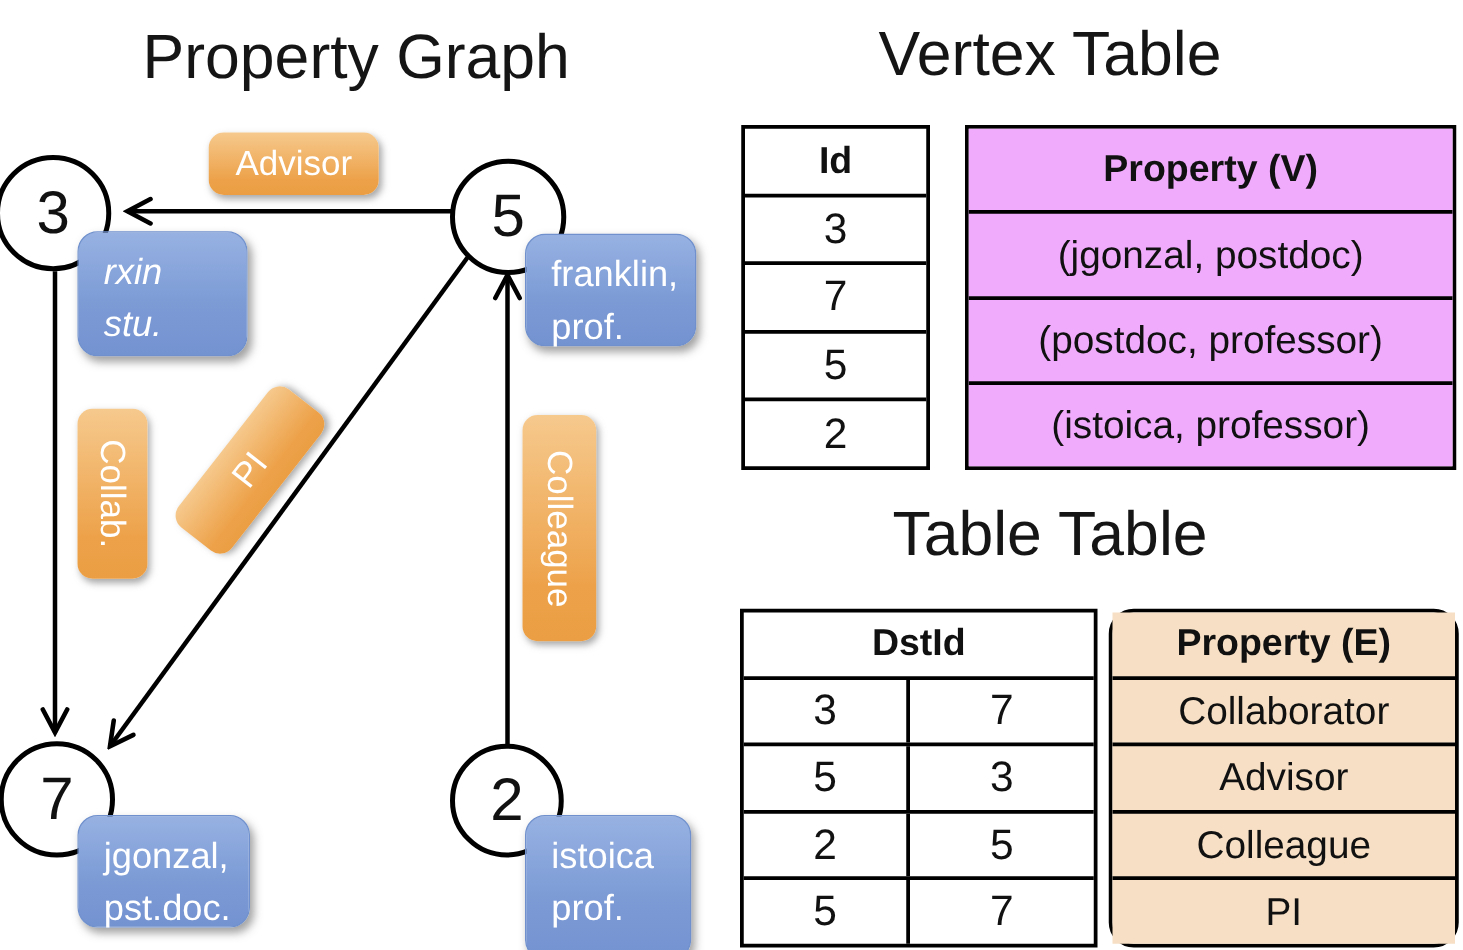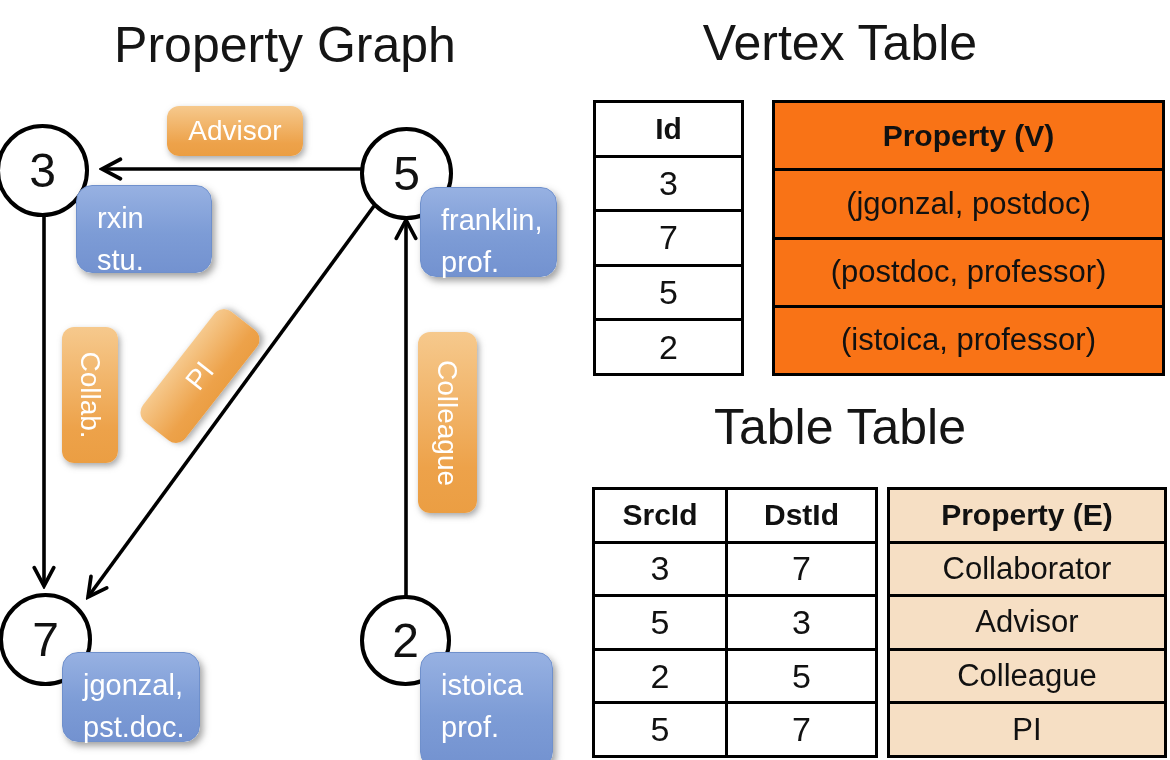--- a/index.html
+++ b/index.html
@@ -52,7 +52,7 @@
   .cellc{flex:1;display:flex;align-items:center;justify-content:center;}
   .cell-src{width:130px;flex:none;border-right:3px solid #000;display:flex;align-items:center;justify-content:center;}
   .num{font-size:34px;}
-  .fill-blue{background:#f97316;}
+  .fill-blue{background:#f0abfc;}
   .fill-tan{background:#f6dfc4;}
 </style>
 </head>

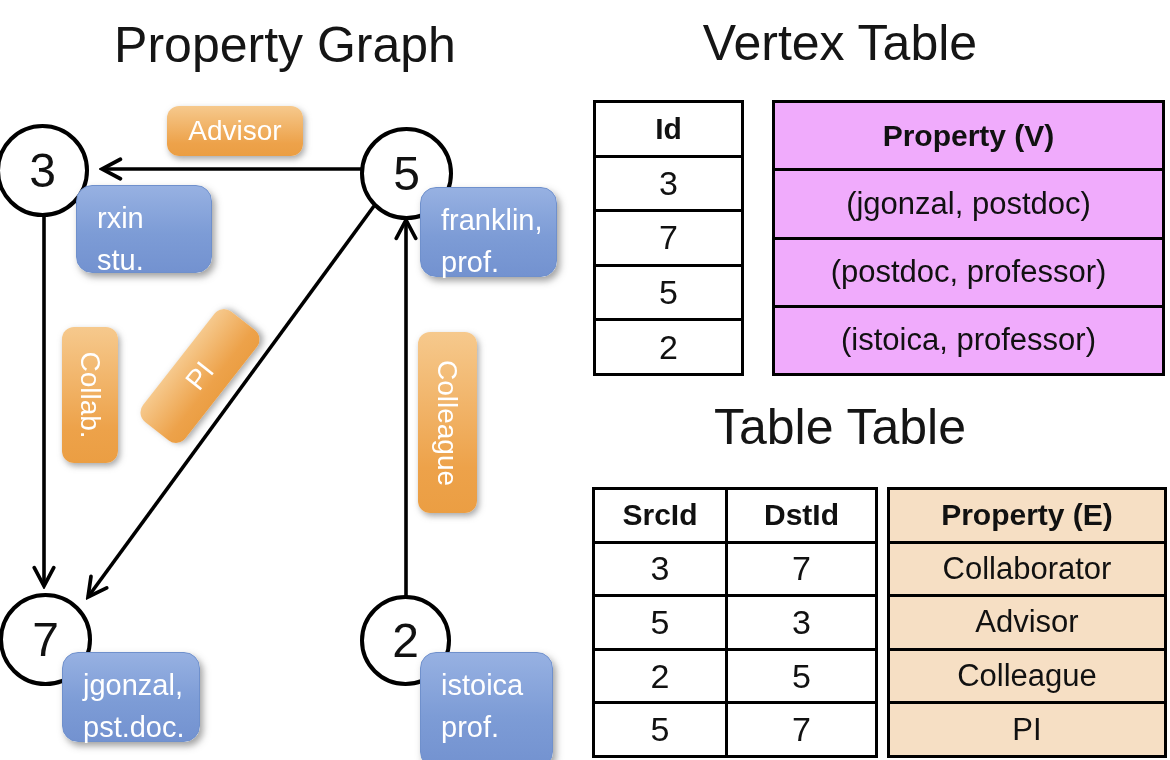--- a/index.html
+++ b/index.html
@@ -89,7 +89,7 @@
     <span>2</span>
   </div>
 
-  <div class="vbox" style="left:76px;top:185px;width:136px;height:88px;">
+  <div class="vbox" style="left:62px;top:185px;width:136px;height:100px;font-style:italic;">
     <div>rxin</div>
     <div>stu.</div>
   </div>

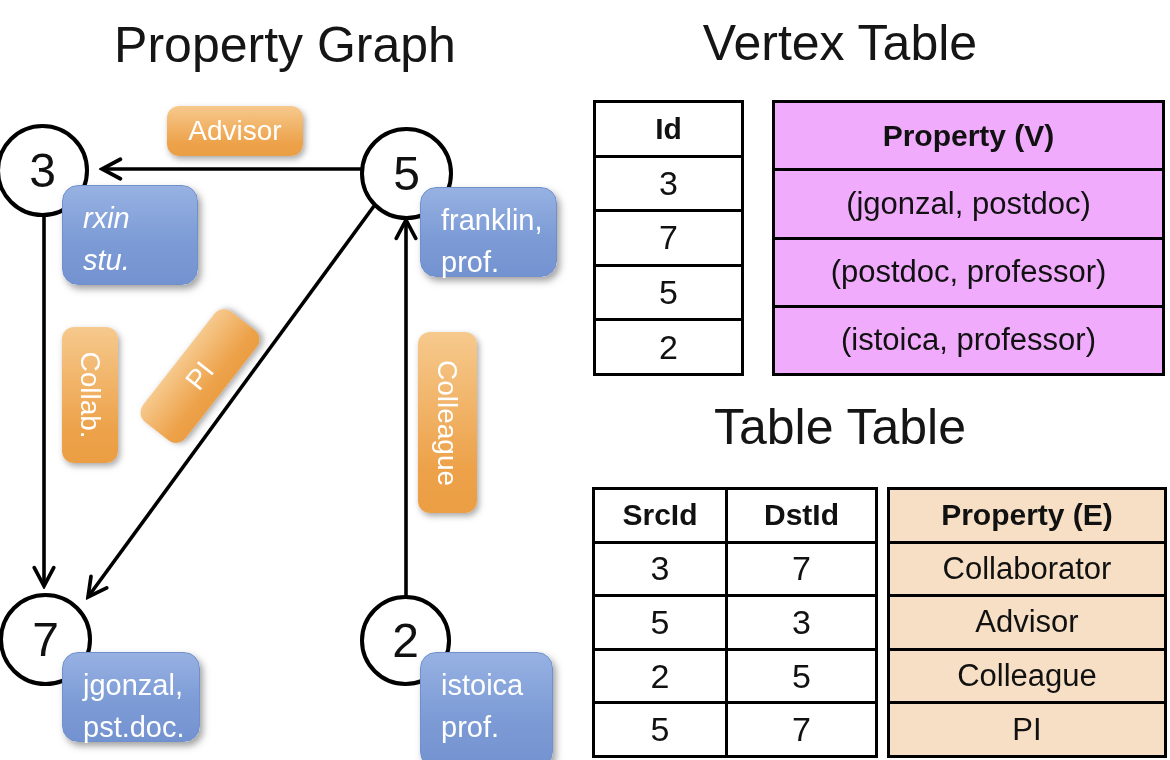--- a/index.html
+++ b/index.html
@@ -153,7 +153,6 @@
 
   <div class="subtable" style="left:592px;top:487px;width:286px;height:271px;">
     <div class="trow head">
-      <div class="cell-src">SrcId</div>
       <div class="cellc">DstId</div>
     </div>
     <div class="trow">

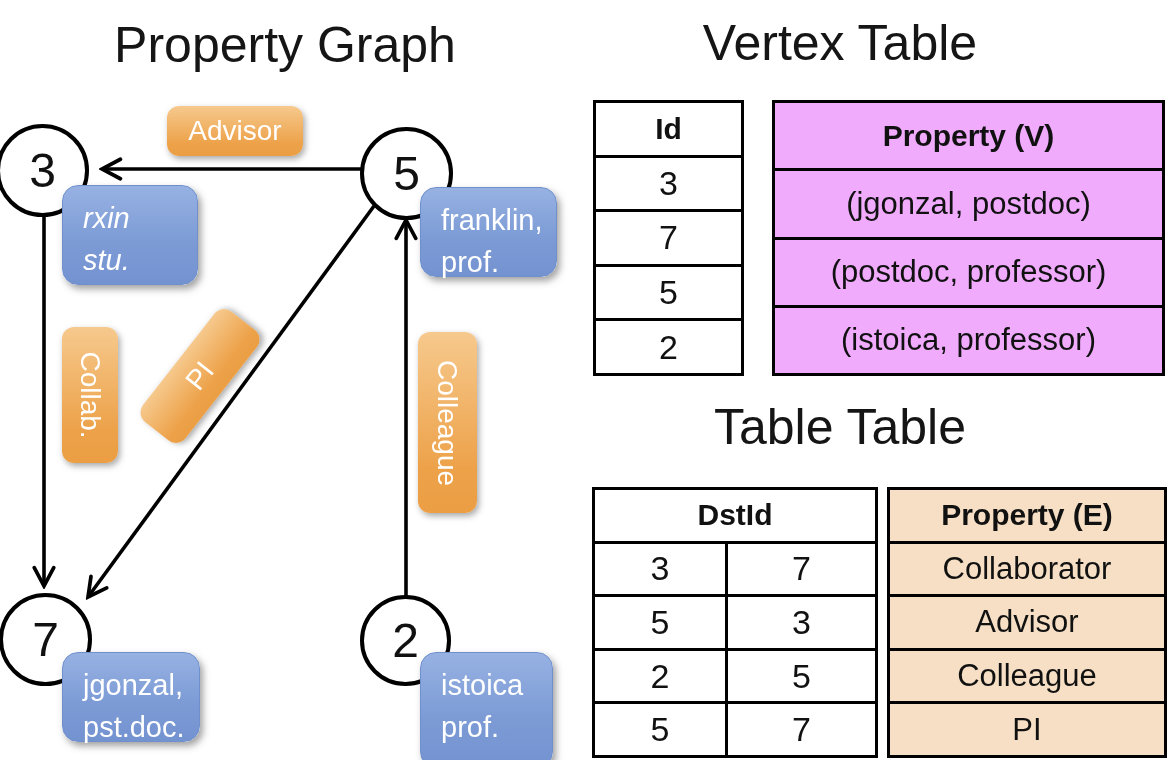--- a/index.html
+++ b/index.html
@@ -172,7 +172,7 @@
       <div class="cellc num">7</div>
     </div>
   </div>
-  <div class="subtable" style="left:887px;top:487px;width:280px;height:271px;">
+  <div class="subtable" style="left:887px;top:487px;width:280px;height:271px;border-radius:20px;">
     <div class="trow head fill-tan">
         <div class="cellc">Property (E)</div>
       </div>

